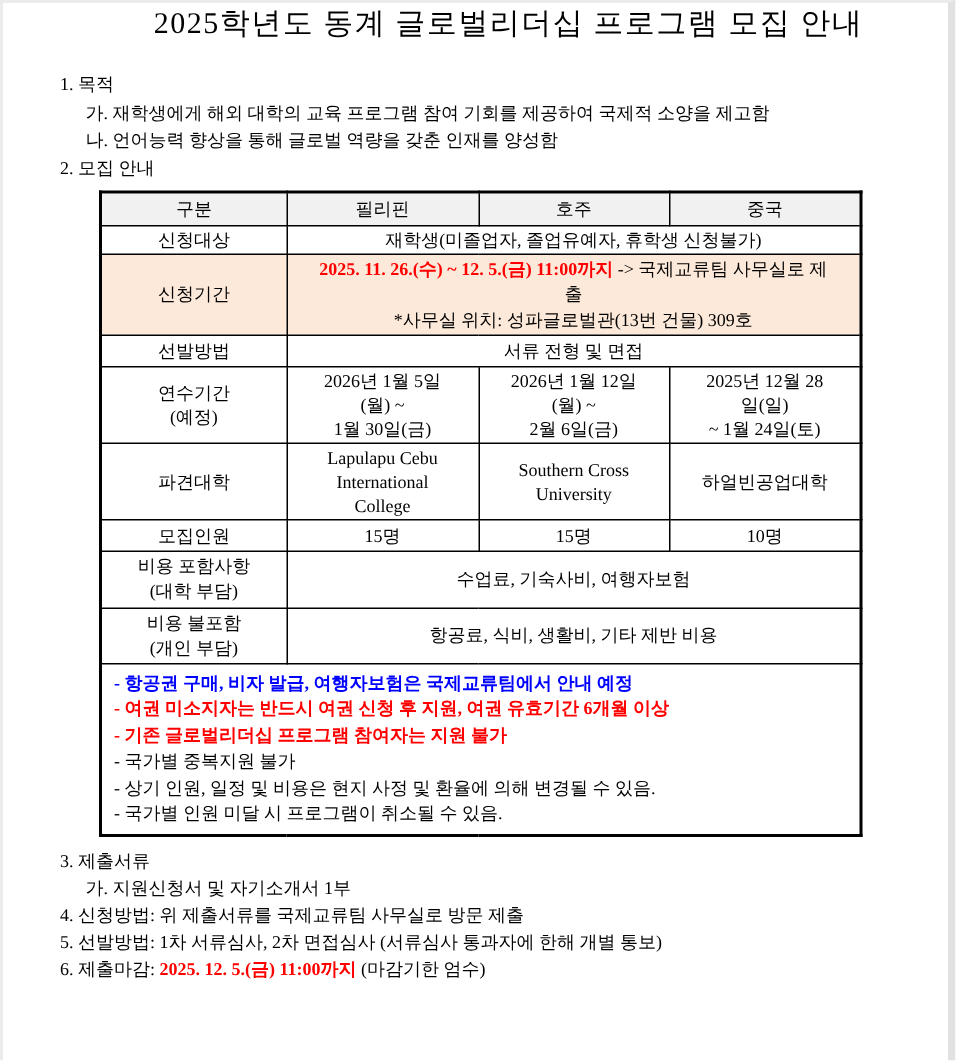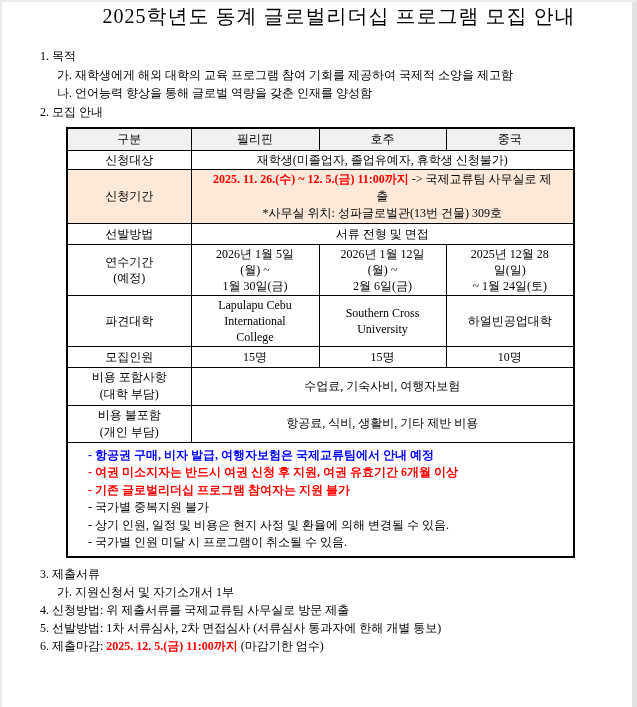--- a/index.html
+++ b/index.html
@@ -57,7 +57,7 @@
     height:105px;
     text-align:left;
     vertical-align:middle;
-    padding:4px 20px;
+    padding:4px 8px;
     line-height:17.5px;
   }
   .c-red { color:#ff0000; font-weight:bold; }

